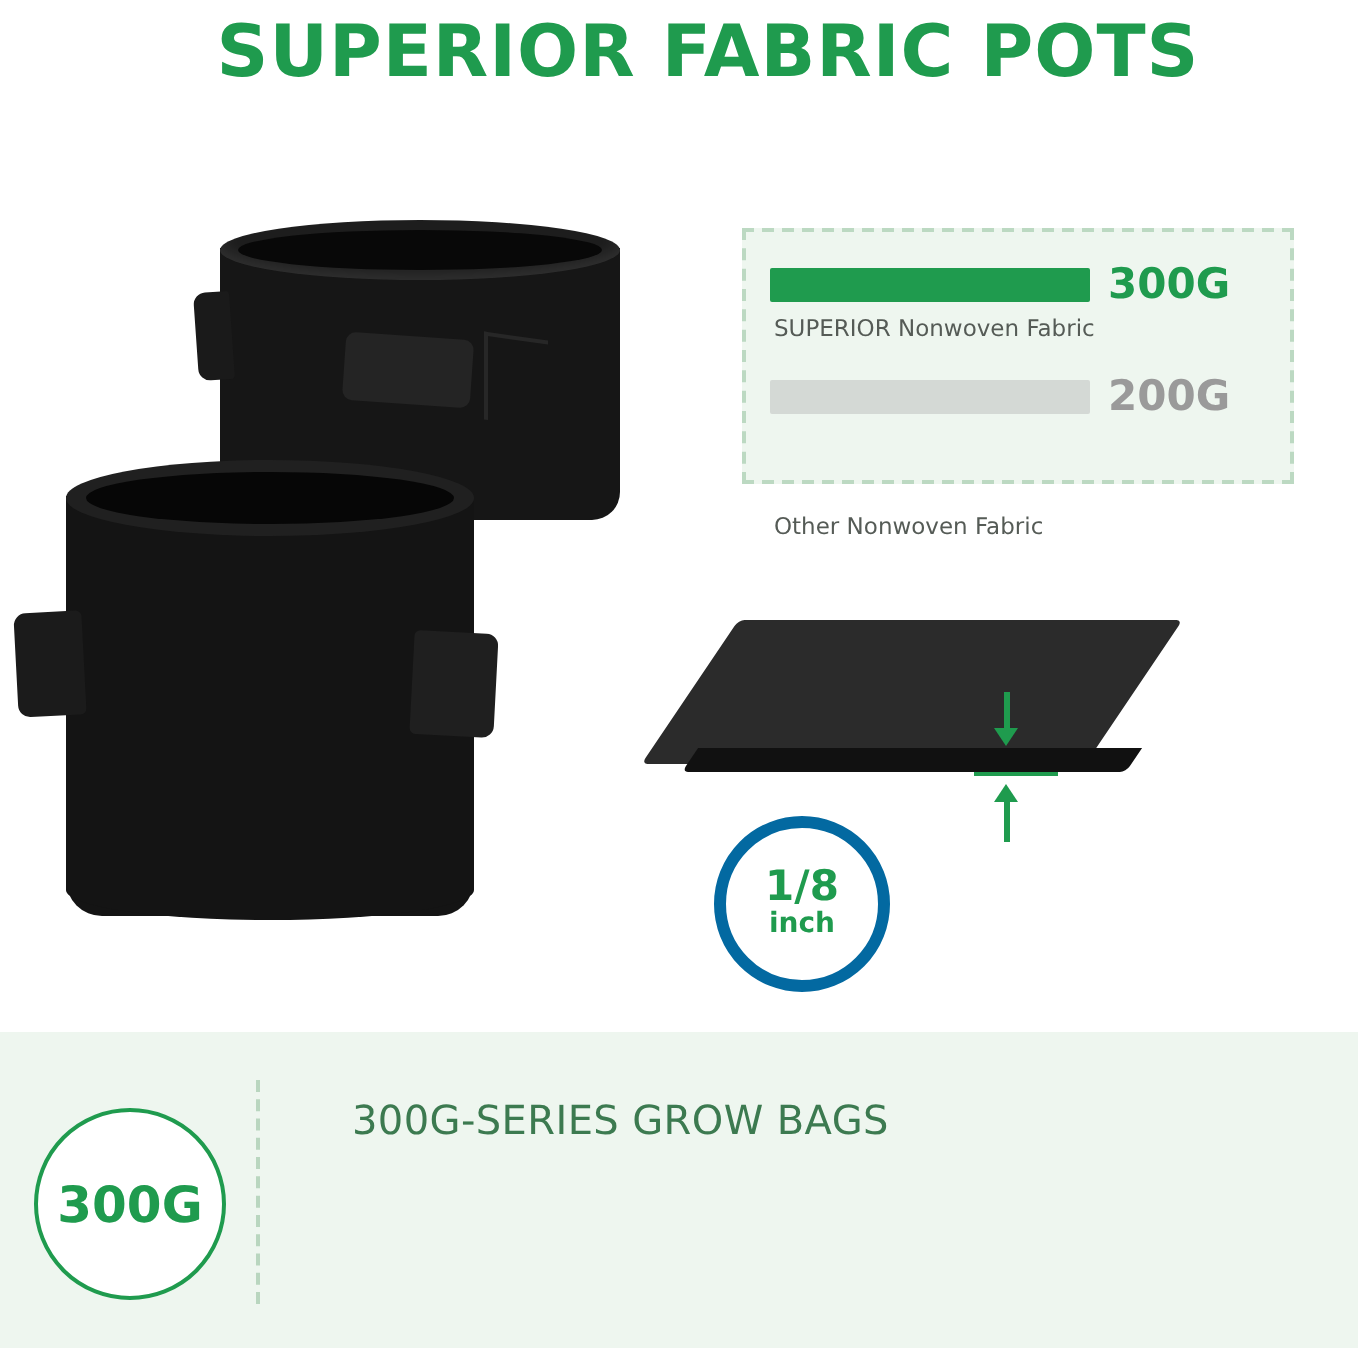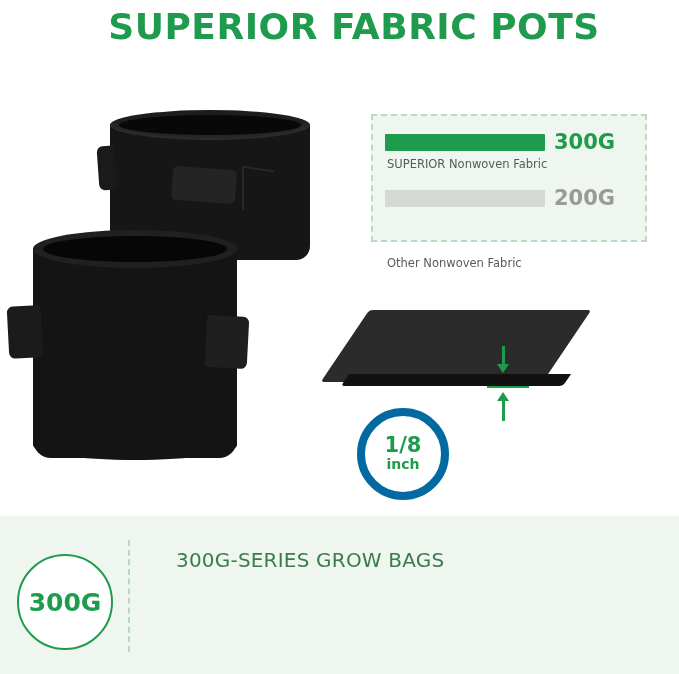--- a/index.html
+++ b/index.html
@@ -264,7 +264,7 @@
     top: 108px;
     width: 76px;
     height: 76px;
-    border: 8px solid #0369a1;
+    border: 6px solid #0369a1;
     border-radius: 50%;
     display: flex;
     flex-direction: column;

